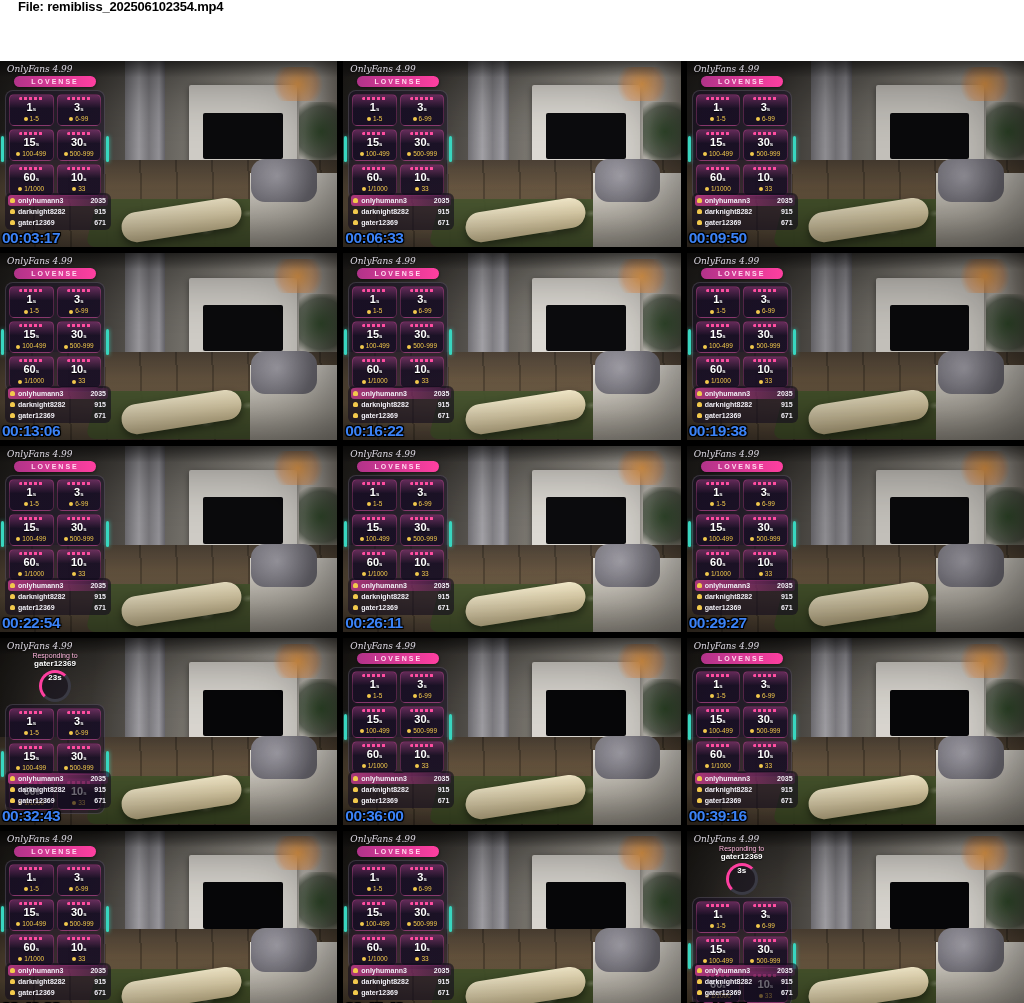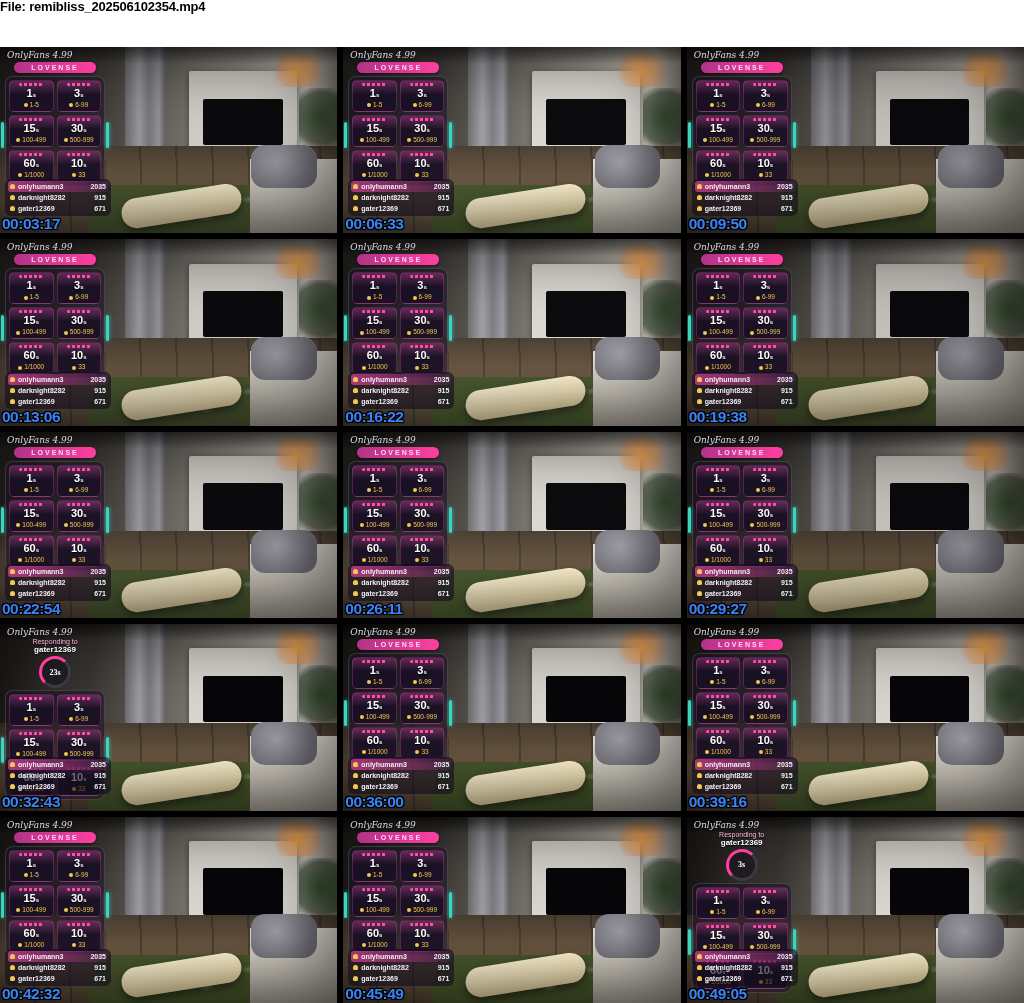--- a/index.html
+++ b/index.html
@@ -6,7 +6,7 @@
   body{width:1024px;height:1003px;overflow:hidden;font-family:"Liberation Sans",sans-serif;}
 
   
-  .hdr{width:1024px;height:47px;background:#fff;overflow:hidden;padding:1px 0 0 0;box-sizing:border-box;}
+  .hdr{width:1024px;height:61px;background:#fff;overflow:hidden;padding:1px 0 0 18px;box-sizing:border-box;}
   .hline{font-size:13px;line-height:11.5px;font-weight:bold;color:#000;white-space:nowrap;letter-spacing:-0.2px;}
 
   

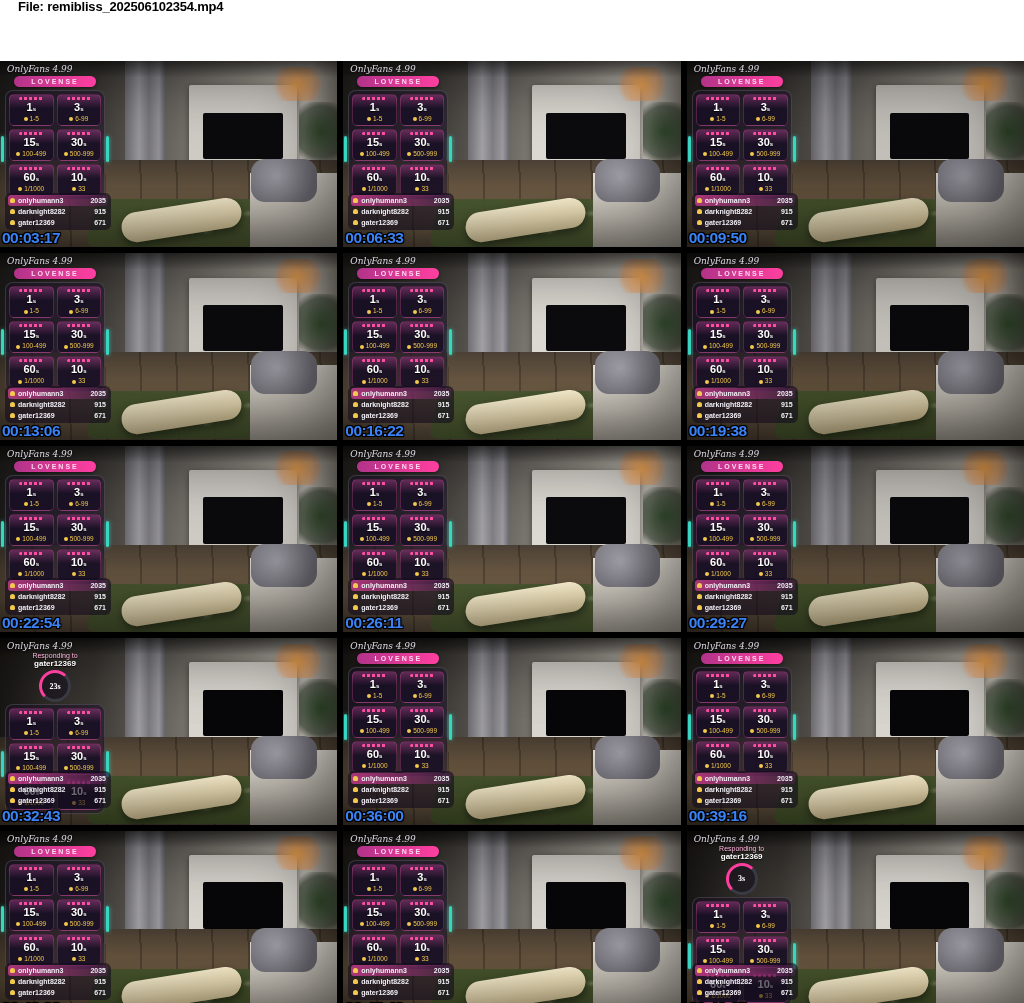--- a/index.html
+++ b/index.html
@@ -73,7 +73,7 @@
   .resp-user{font-size:8px;font-weight:bold;color:#fff;text-shadow:0 1px 1px #000;}
   .resp-circle{width:26px;height:26px;margin:2px auto;border-radius:50%;
         border:3px solid #ff3fa0;border-right-color:#3a3a44;border-bottom-color:#3a3a44;
-        display:flex;align-items:center;justify-content:center;background:rgba(20,14,30,.55);font-family:Liberation Serif, serif;}
+        display:flex;justify-content:center;background:rgba(20,14,30,.55);}
   .resp-count{font-size:8px;font-weight:bold;color:#fff;}
   .thumb.responding .resp{display:block;}
 

